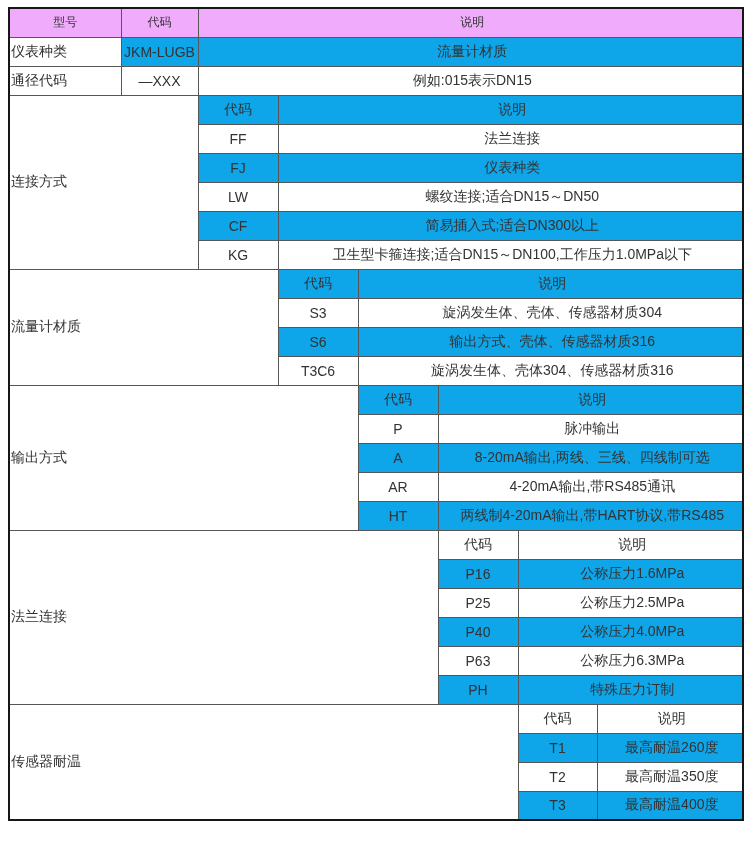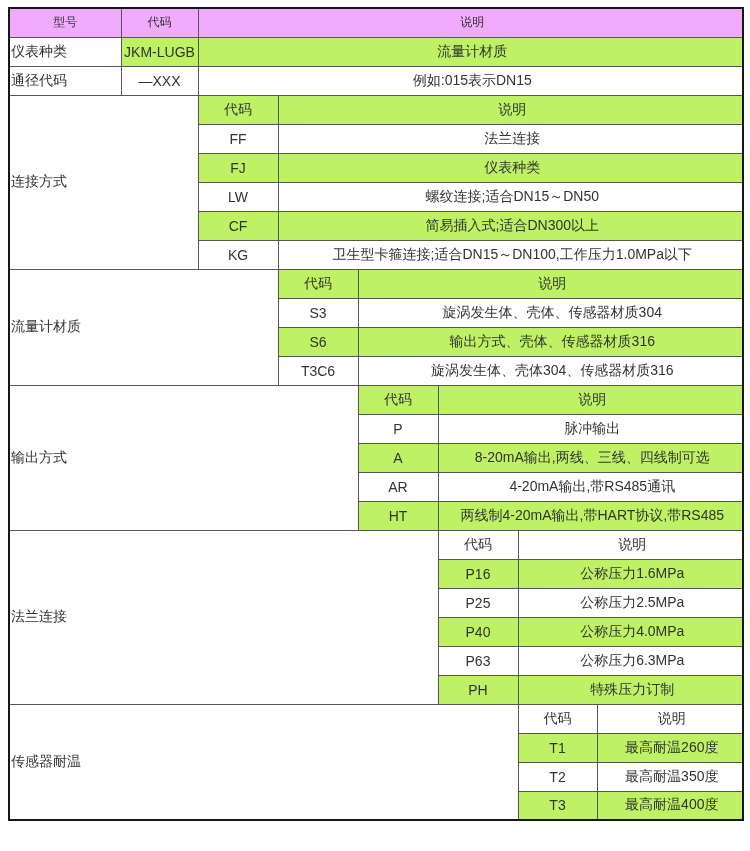--- a/index.html
+++ b/index.html
@@ -11,7 +11,7 @@
   td.c{text-align:center;}
   td.l{text-align:center;padding:0 6px 0 10px;}
   tr.hdr td{background:#f0abfc;font-size:12px;}
-  tr.b td.d{background:#bef264;}
+  tr.b td.d{background:#0ea5e9;}
   td.lab{background:#ffffff;margin-left:20px;}
 </style>
 </head>

